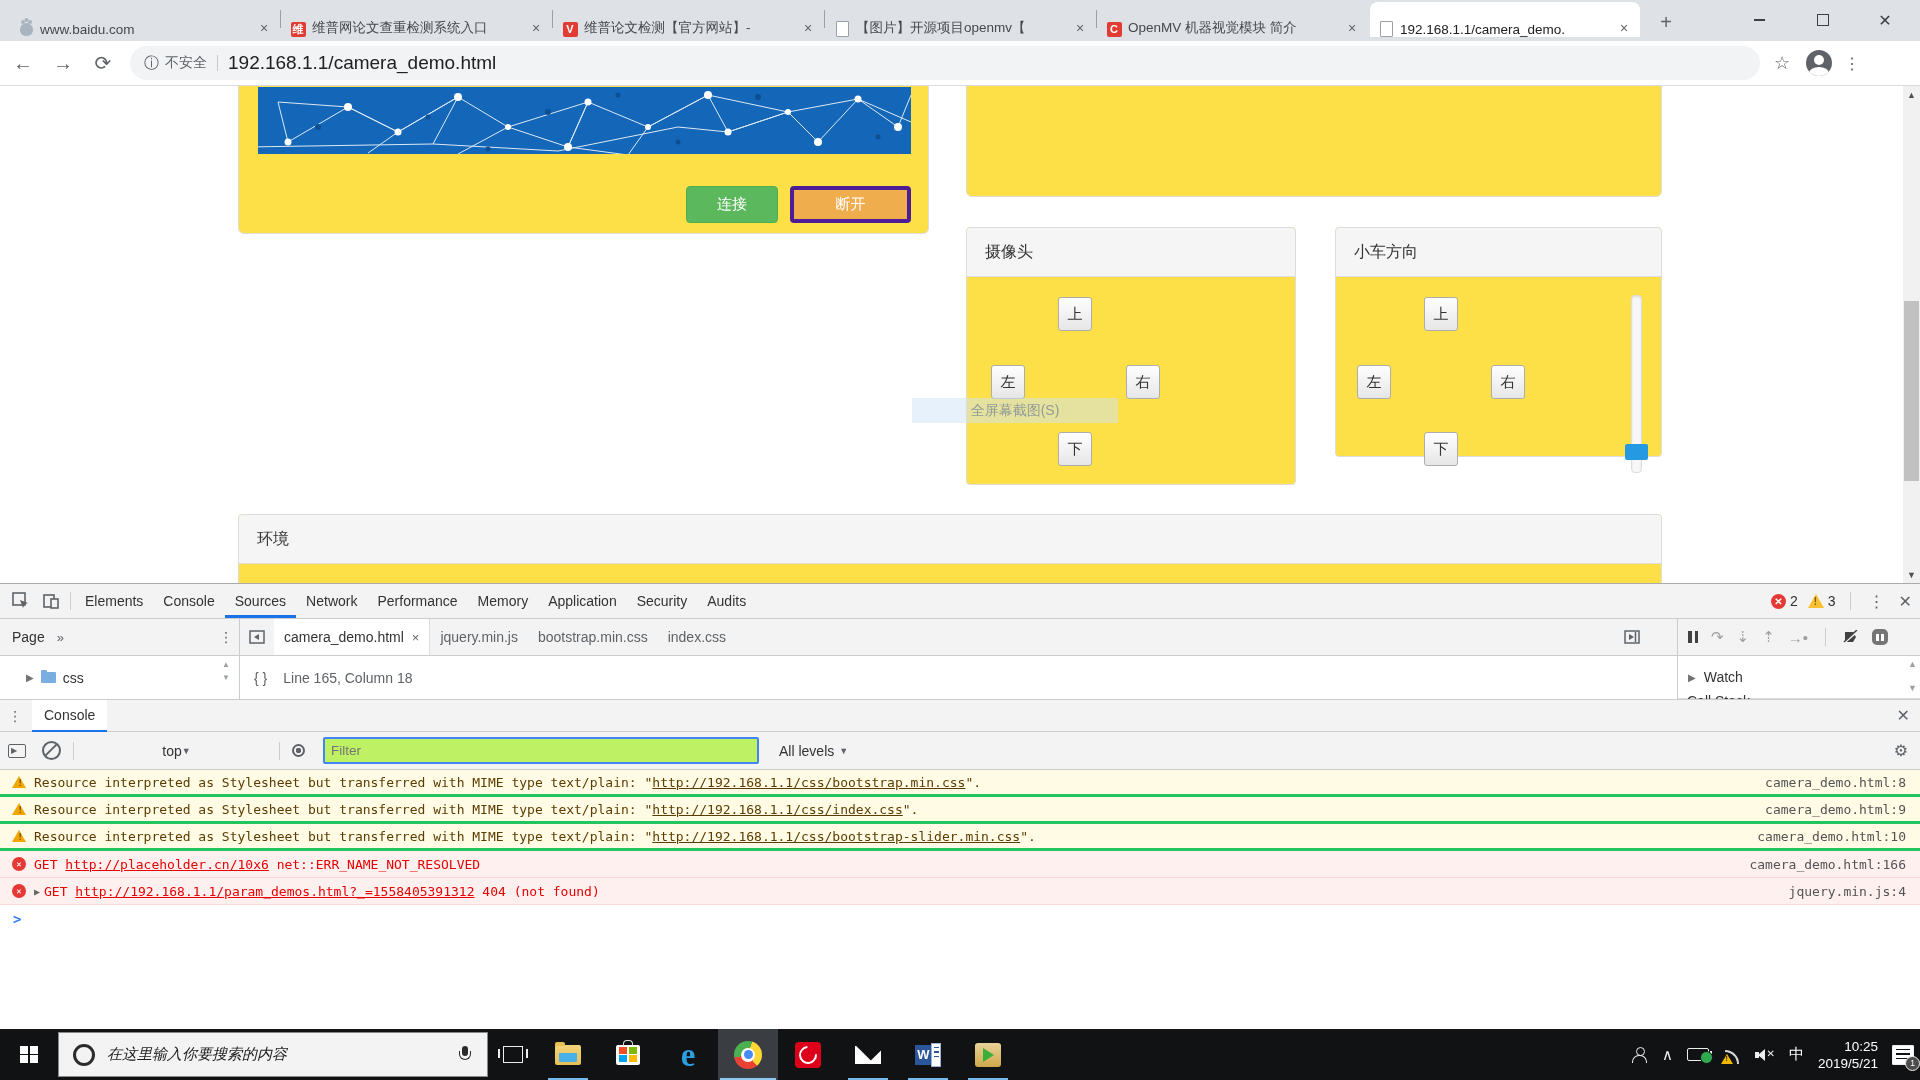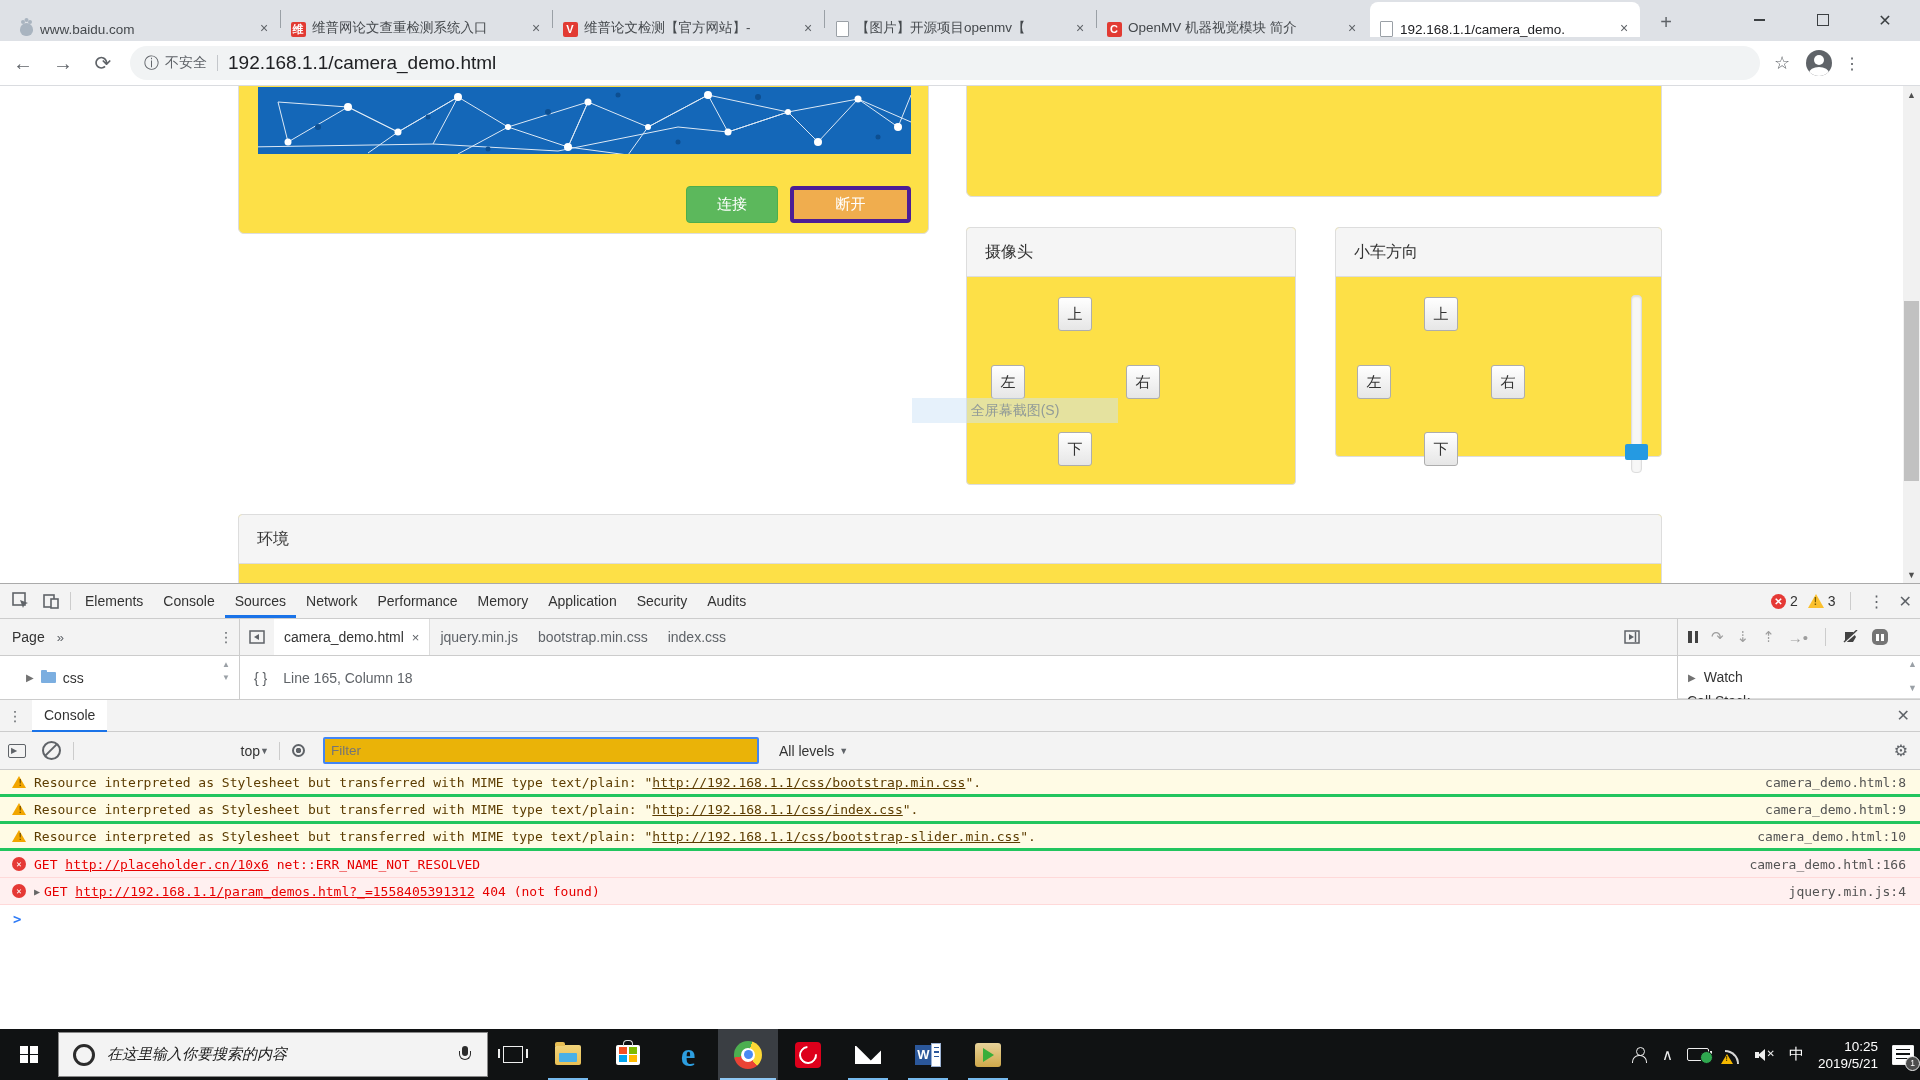--- a/index.html
+++ b/index.html
@@ -143,7 +143,7 @@
   .clear-ic{width:15px;height:15px;border:2px solid #5f6368;border-radius:50%;position:relative;}
   .clear-ic:after{content:"";position:absolute;left:-1px;top:6px;width:16px;height:2px;background:#5f6368;
     transform:rotate(-45deg);}
-  .ctx-dd{width:185px;display:flex;align-items:center;justify-content:flex-end;color:#333;margin:0 6px;}
+  .ctx-dd{width:185px;display:flex;align-items:center;justify-content:center;color:#333;margin:0 6px;}
   .eye-ic{width:13px;height:13px;border:2.5px solid #5f6368;border-radius:50%;box-sizing:border-box;
     background:radial-gradient(circle,#5f6368 0 2.5px,transparent 3px);}
   .filter-input{width:436px;height:27px;border:2px solid #4285f4;border-radius:2px;background:#eab308;

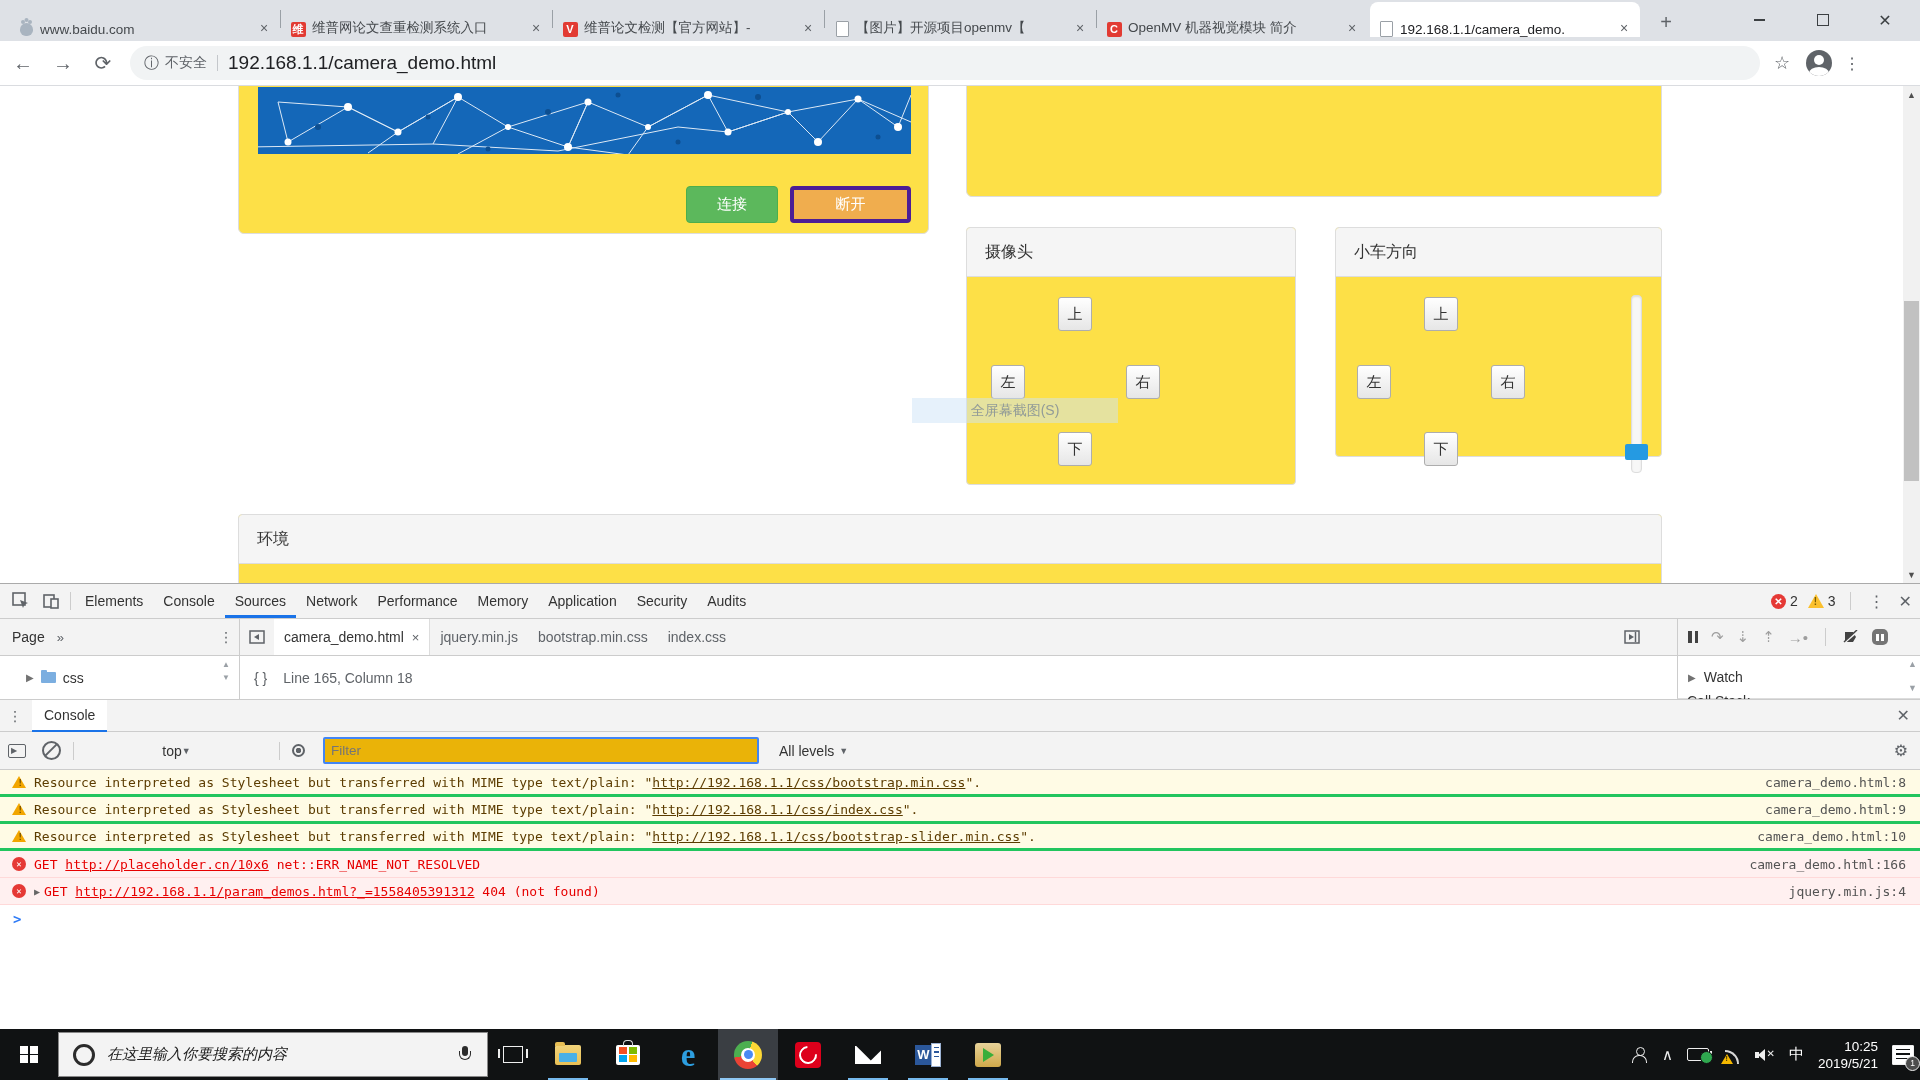--- a/index.html
+++ b/index.html
@@ -146,7 +146,7 @@
   .ctx-dd{width:185px;display:flex;align-items:center;justify-content:center;color:#333;margin:0 6px;}
   .eye-ic{width:13px;height:13px;border:2.5px solid #5f6368;border-radius:50%;box-sizing:border-box;
     background:radial-gradient(circle,#5f6368 0 2.5px,transparent 3px);}
-  .filter-input{width:436px;height:27px;border:2px solid #4285f4;border-radius:2px;background:#eab308;
+  .filter-input{width:436px;height:27px;border:2px solid #4285f4;border-radius:2px;background:#bef264;
     font-size:13.5px;color:#333;padding:0 6px;box-sizing:border-box;margin-left:10px;outline:none;
     font-family:"Liberation Sans",sans-serif;}
   .filter-input::placeholder{color:#757575;}

